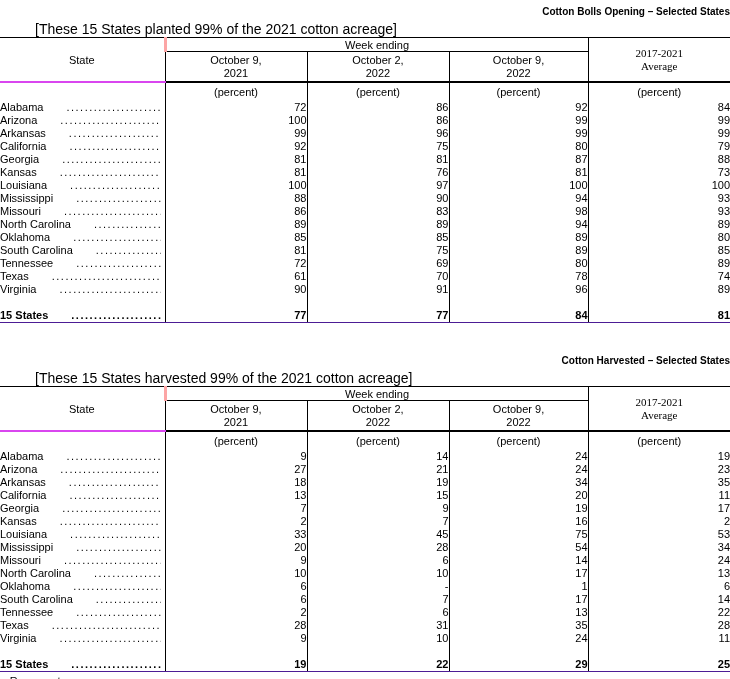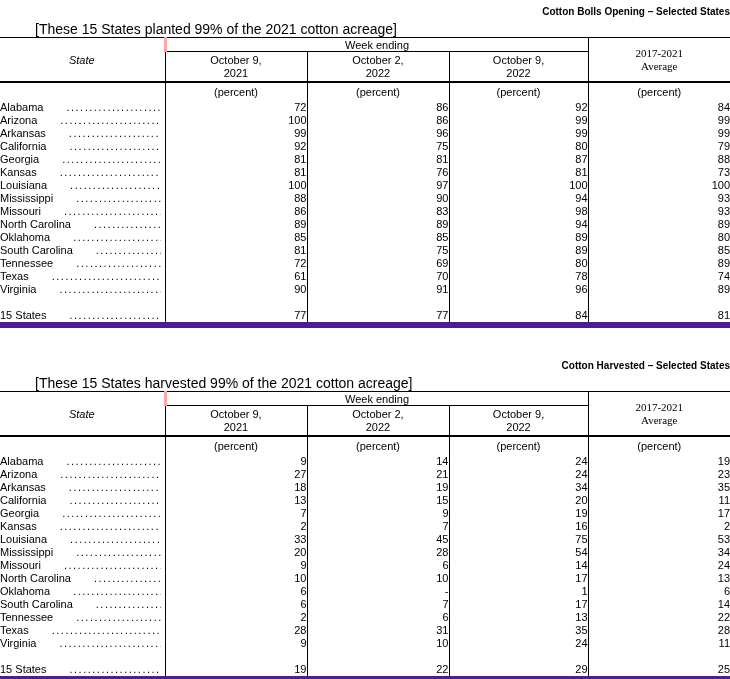--- a/index.html
+++ b/index.html
@@ -21,8 +21,8 @@
   }
   .crop-table th, .crop-table td { padding:0; font-weight:normal; }
   .state-h {
-    border-right:1px solid #000; border-bottom:2px solid #000000;
-    vertical-align:middle; text-align:center;font-style:italic;
+    border-right:1px solid #000; border-bottom:2px solid #d946ef;
+    vertical-align:middle; text-align:center;
   }
   .week-h {
     border-left:3px solid #fca5a5; border-bottom:1px solid #000;

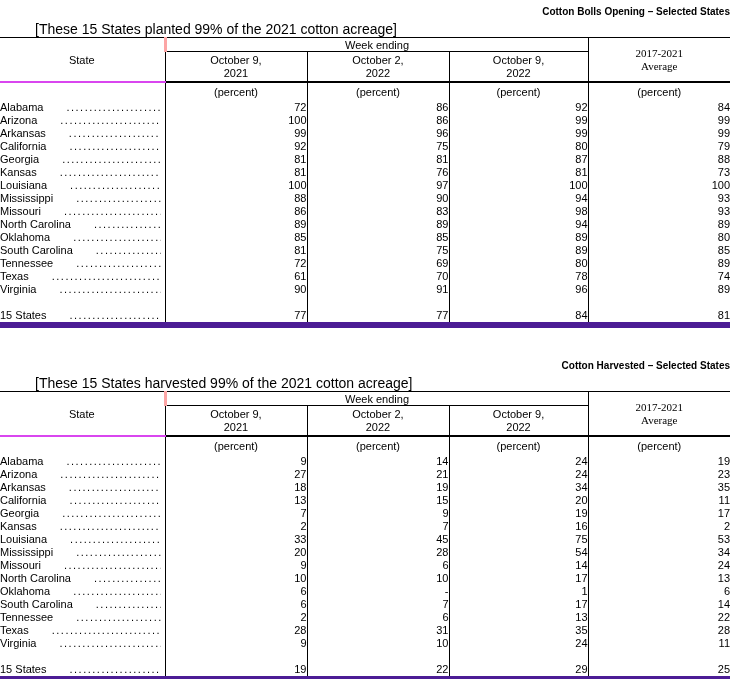--- a/index.html
+++ b/index.html
@@ -52,7 +52,7 @@
     content:"......................................................................................";
     letter-spacing:1.5px;
   }
-  tr.bottom td { border-bottom:6px solid #4c1d95; }
+  tr.bottom td { border-bottom:1px solid #4c1d95;font-weight:bold; }
   .section-2 .title { margin-top:30px; }
   .footnote { font-size:11px; margin:3px 0 0 3px; line-height:12px; }
 </style>

